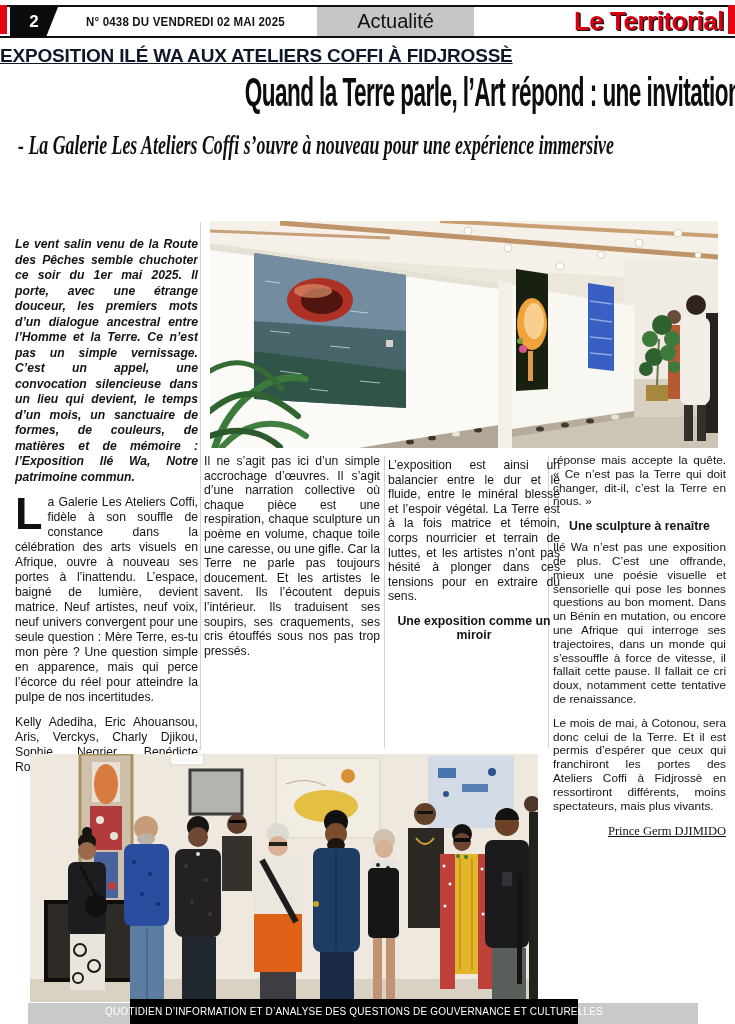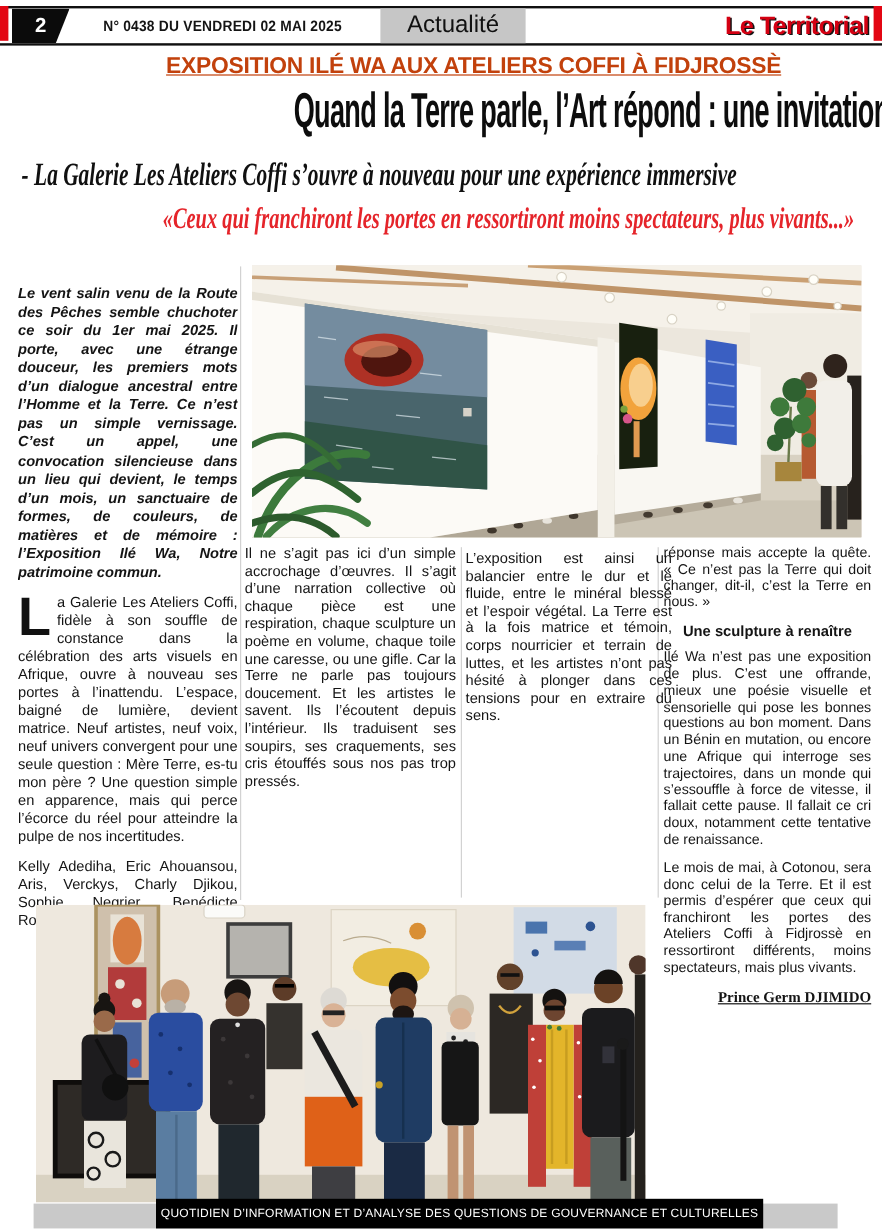--- a/index.html
+++ b/index.html
@@ -14,7 +14,7 @@
            clip-path:polygon(0 0,100% 0,76% 100%,0 100%);}
   .issue{position:absolute;left:86px;top:0;height:29px;display:flex;align-items:center;
          font-weight:bold;font-size:12.5px;letter-spacing:.2px;white-space:nowrap;transform:scaleX(.92);transform-origin:left center;}
-  .sectionbox{position:absolute;left:317px;top:0;width:121px;height:29px;background:#c6c6c6;
+  .sectionbox{position:absolute;left:317px;top:0;width:157px;height:29px;background:#c6c6c6;
               display:flex;align-items:center;justify-content:center;font-size:20px;color:#111;}
   .masthead{position:absolute;right:11px;top:0;height:29px;display:flex;align-items:center;
             font-weight:bold;font-size:21px;color:#d40012;letter-spacing:-.5px;

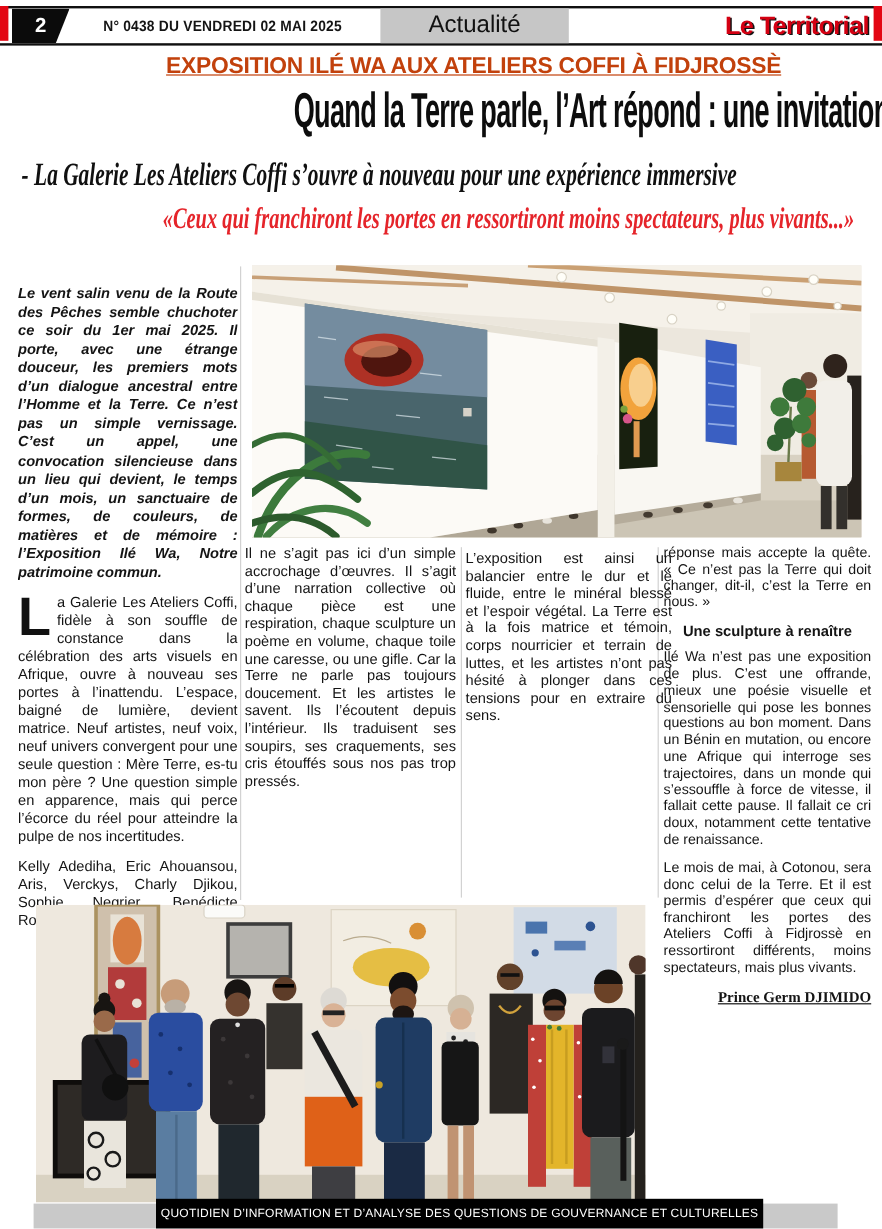--- a/index.html
+++ b/index.html
@@ -17,7 +17,7 @@
   .sectionbox{position:absolute;left:317px;top:0;width:157px;height:29px;background:#c6c6c6;
               display:flex;align-items:center;justify-content:center;font-size:20px;color:#111;}
   .masthead{position:absolute;right:11px;top:0;height:29px;display:flex;align-items:center;
-            font-weight:bold;font-size:21px;color:#d40012;letter-spacing:-.5px;
+            font-weight:bold;font-size:26px;color:#d40012;letter-spacing:-.5px;
             text-shadow:1.3px 1.3px 0 #141414;}
   
   .kicker{position:absolute;left:0;top:45px;width:651px;text-align:right;font-weight:bold;

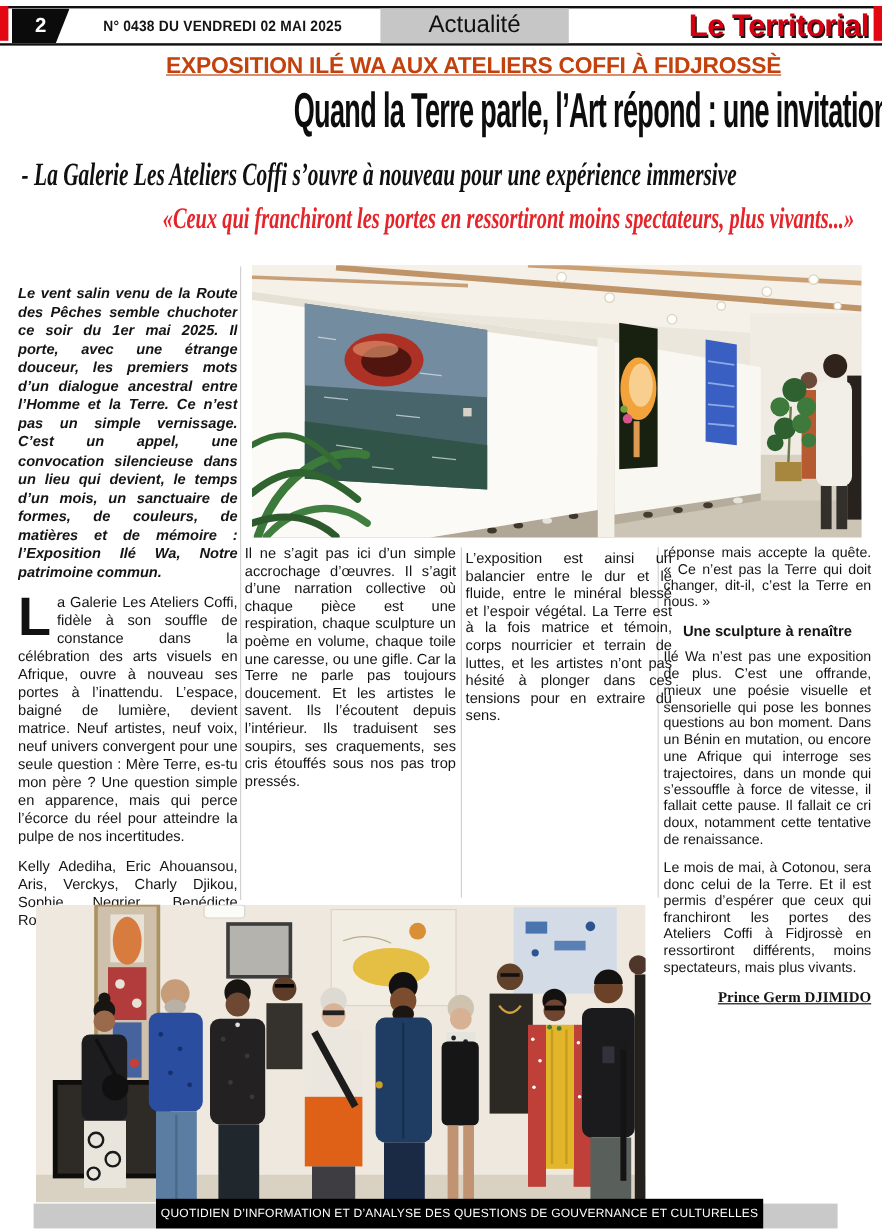--- a/index.html
+++ b/index.html
@@ -20,8 +20,8 @@
             font-weight:bold;font-size:26px;color:#d40012;letter-spacing:-.5px;
             text-shadow:1.3px 1.3px 0 #141414;}
   
-  .kicker{position:absolute;left:0;top:45px;width:651px;text-align:right;font-weight:bold;
-          font-size:19px;color:#c2410c;text-decoration:underline;letter-spacing:-.2px;}
+  .kicker{position:absolute;left:0;top:45px;width:651px;text-align:left;font-weight:bold;
+          font-size:19px;color:#0f172a;text-decoration:underline;letter-spacing:-.2px;}
   .title{position:absolute;left:0;top:69px;width:735px;text-align:center;white-space:nowrap;}
   .title-inner{display:inline-block;font-weight:bold;font-size:41px;letter-spacing:-1px;color:#0d0d0d;
                transform:scaleX(.55);transform-origin:center top;}

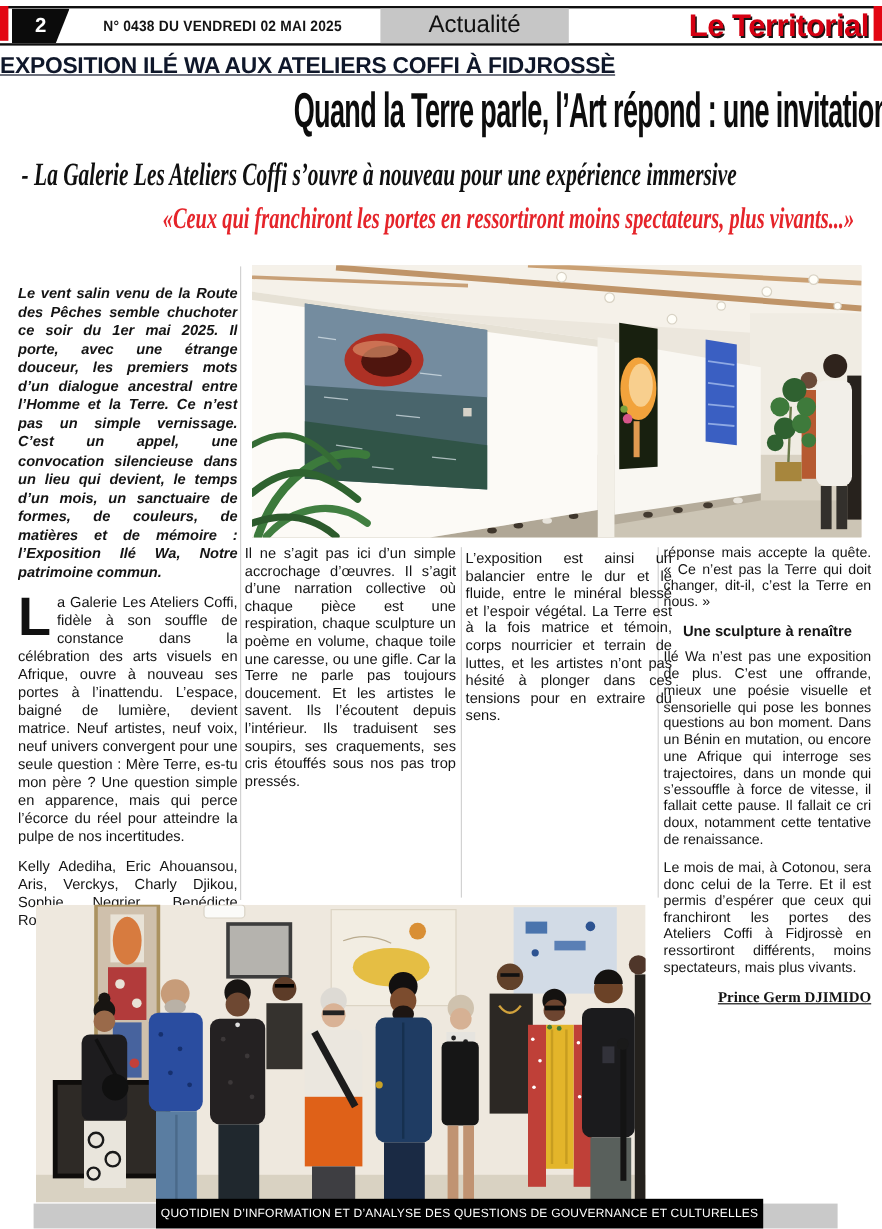--- a/index.html
+++ b/index.html
@@ -79,9 +79,6 @@
   </div>
   <div class="subtitle">
     <div class="subtitle-inner">- La Galerie Les Ateliers Coffi s’ouvre à nouveau pour une expérience immersive</div>
-  </div>
-  <div class="quote">
-    <div class="quote-inner">«Ceux qui franchiront les portes en ressortiront moins spectateurs, plus vivants...»</div>
   </div>
 
   <div class="vdiv vd1"></div>

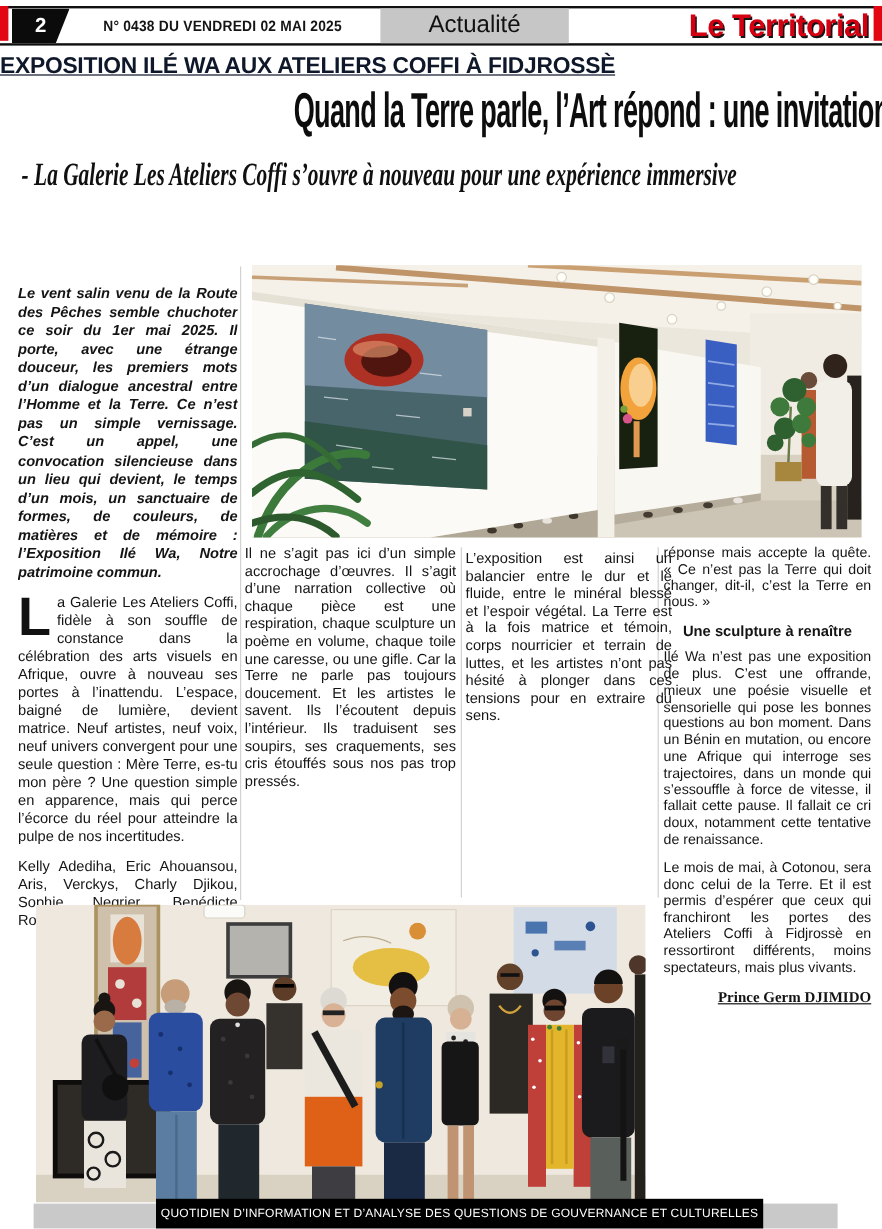--- a/index.html
+++ b/index.html
@@ -97,6 +97,7 @@
 
   <div class="col col3">
     <p>L’exposition est ainsi un balancier entre le dur et le fluide, entre le minéral blessé et l’espoir végétal. La Terre est à la fois matrice et témoin, corps nourricier et terrain de luttes, et les artistes n’ont pas hésité à plonger dans ces tensions pour en extraire du sens.</p>
+    <div class="col-heading">Une exposition comme un miroir</div>
   </div>
 
   <div class="col col4">

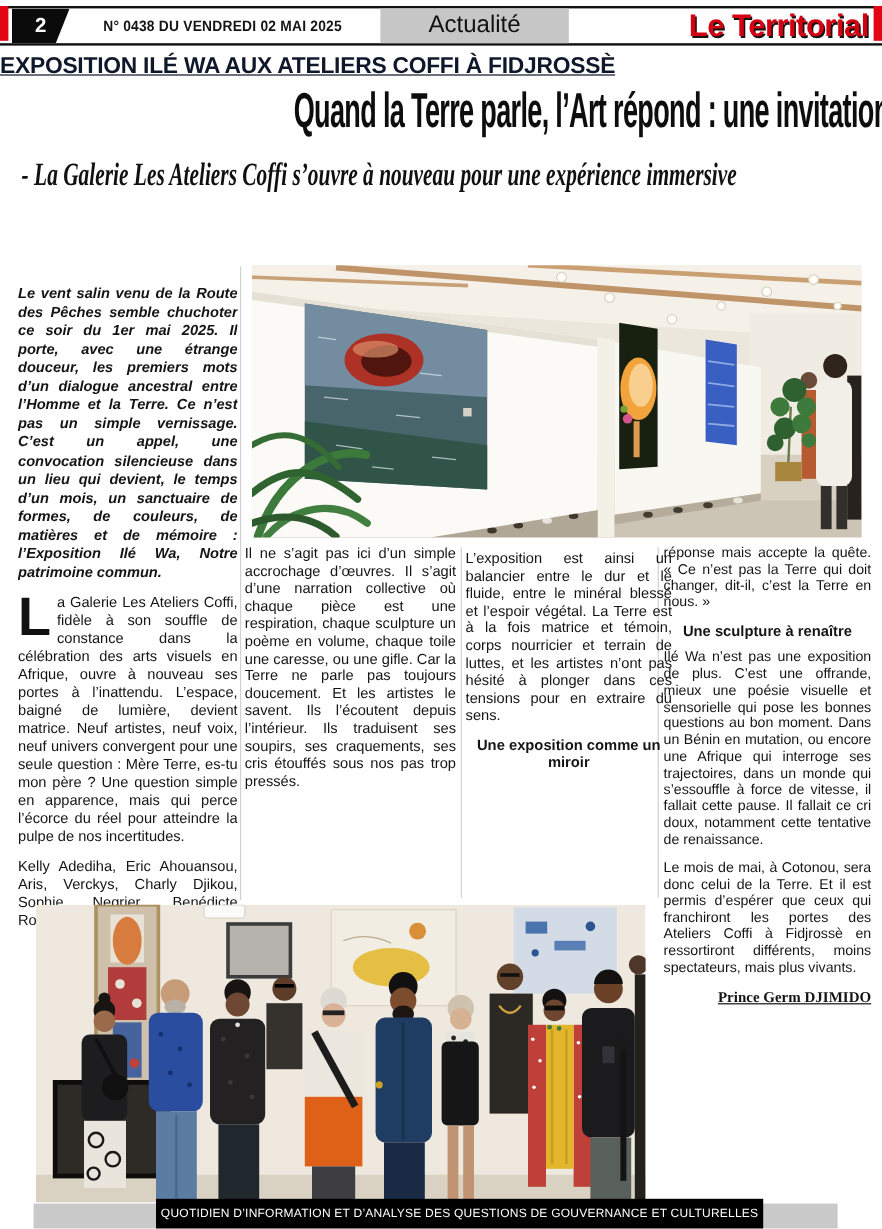--- a/index.html
+++ b/index.html
@@ -41,7 +41,7 @@
   .col4{left:553px;top:454px;width:173px;height:548px;font-size:11.8px;line-height:13.8px;}
   .dropcap{float:left;font-weight:bold;font-size:45px;line-height:34px;padding:2px 5px 0 0;color:#111;}
   .col-heading{font-weight:bold;text-align:center;font-size:12.3px;margin:4px 0 8px 0;line-height:14px;}
-  .author{text-align:right;font-family:"Liberation Serif",serif;font-weight:bold;font-size:12.5px;
+  .author{text-align:right;font-family:"Liberation Serif",serif;font-weight:normal;font-size:12.5px;
           text-decoration:underline;margin-top:2px;}
   
   .vdiv{position:absolute;width:1px;background:#d2d2d2;}

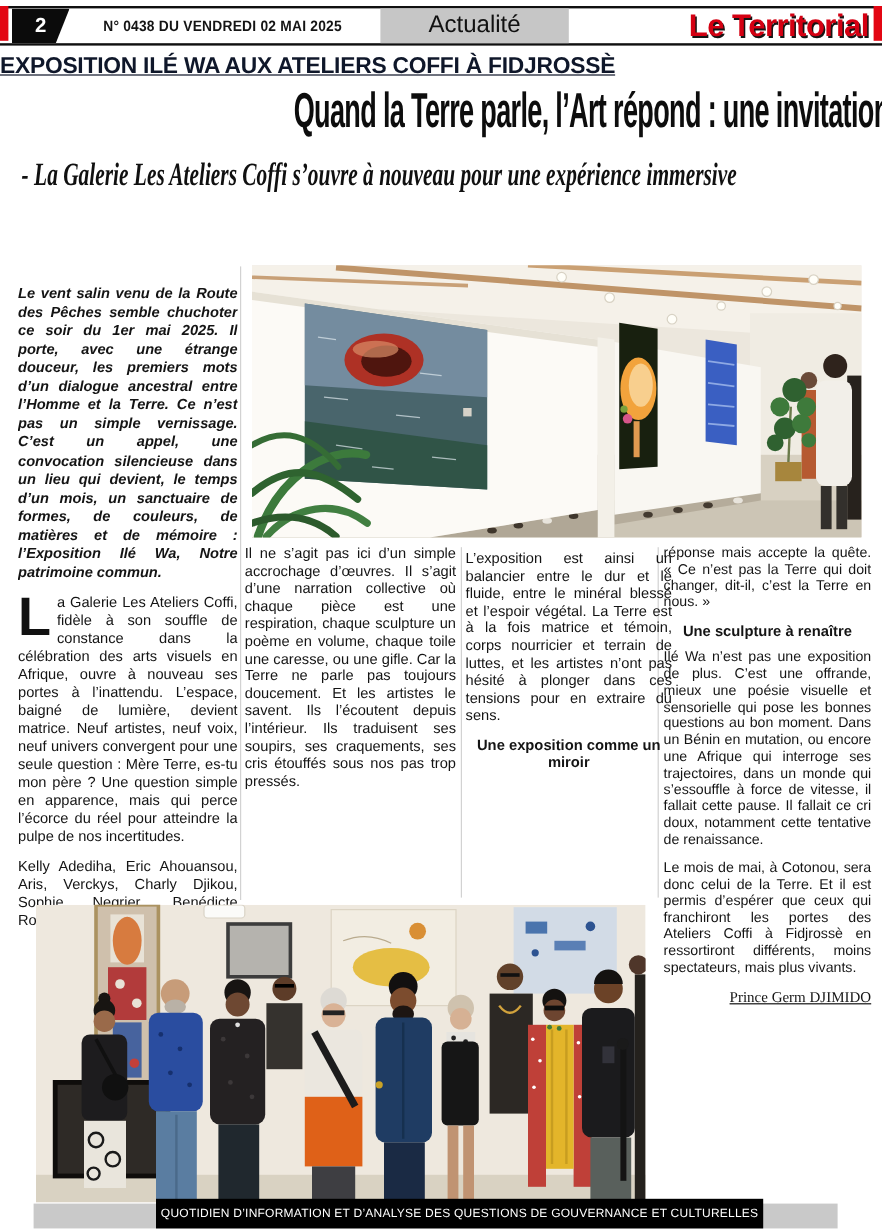--- a/index.html
+++ b/index.html
@@ -54,7 +54,7 @@
   .photo-top svg,.photo-bottom svg{display:block;width:100%;height:100%;}
   
   .footer-gray{position:absolute;left:28px;top:1003px;width:670px;height:21px;background:#c9c9c9;}
-  .footer-black{position:absolute;left:130px;top:999px;width:506px;height:25px;background:#000;color:#fff;
+  .footer-black{position:absolute;left:130px;top:999px;width:448px;height:25px;background:#000;color:#fff;
                 display:flex;align-items:center;justify-content:center;font-size:10px;letter-spacing:.2px;white-space:nowrap;}
 </style>
 </head>

